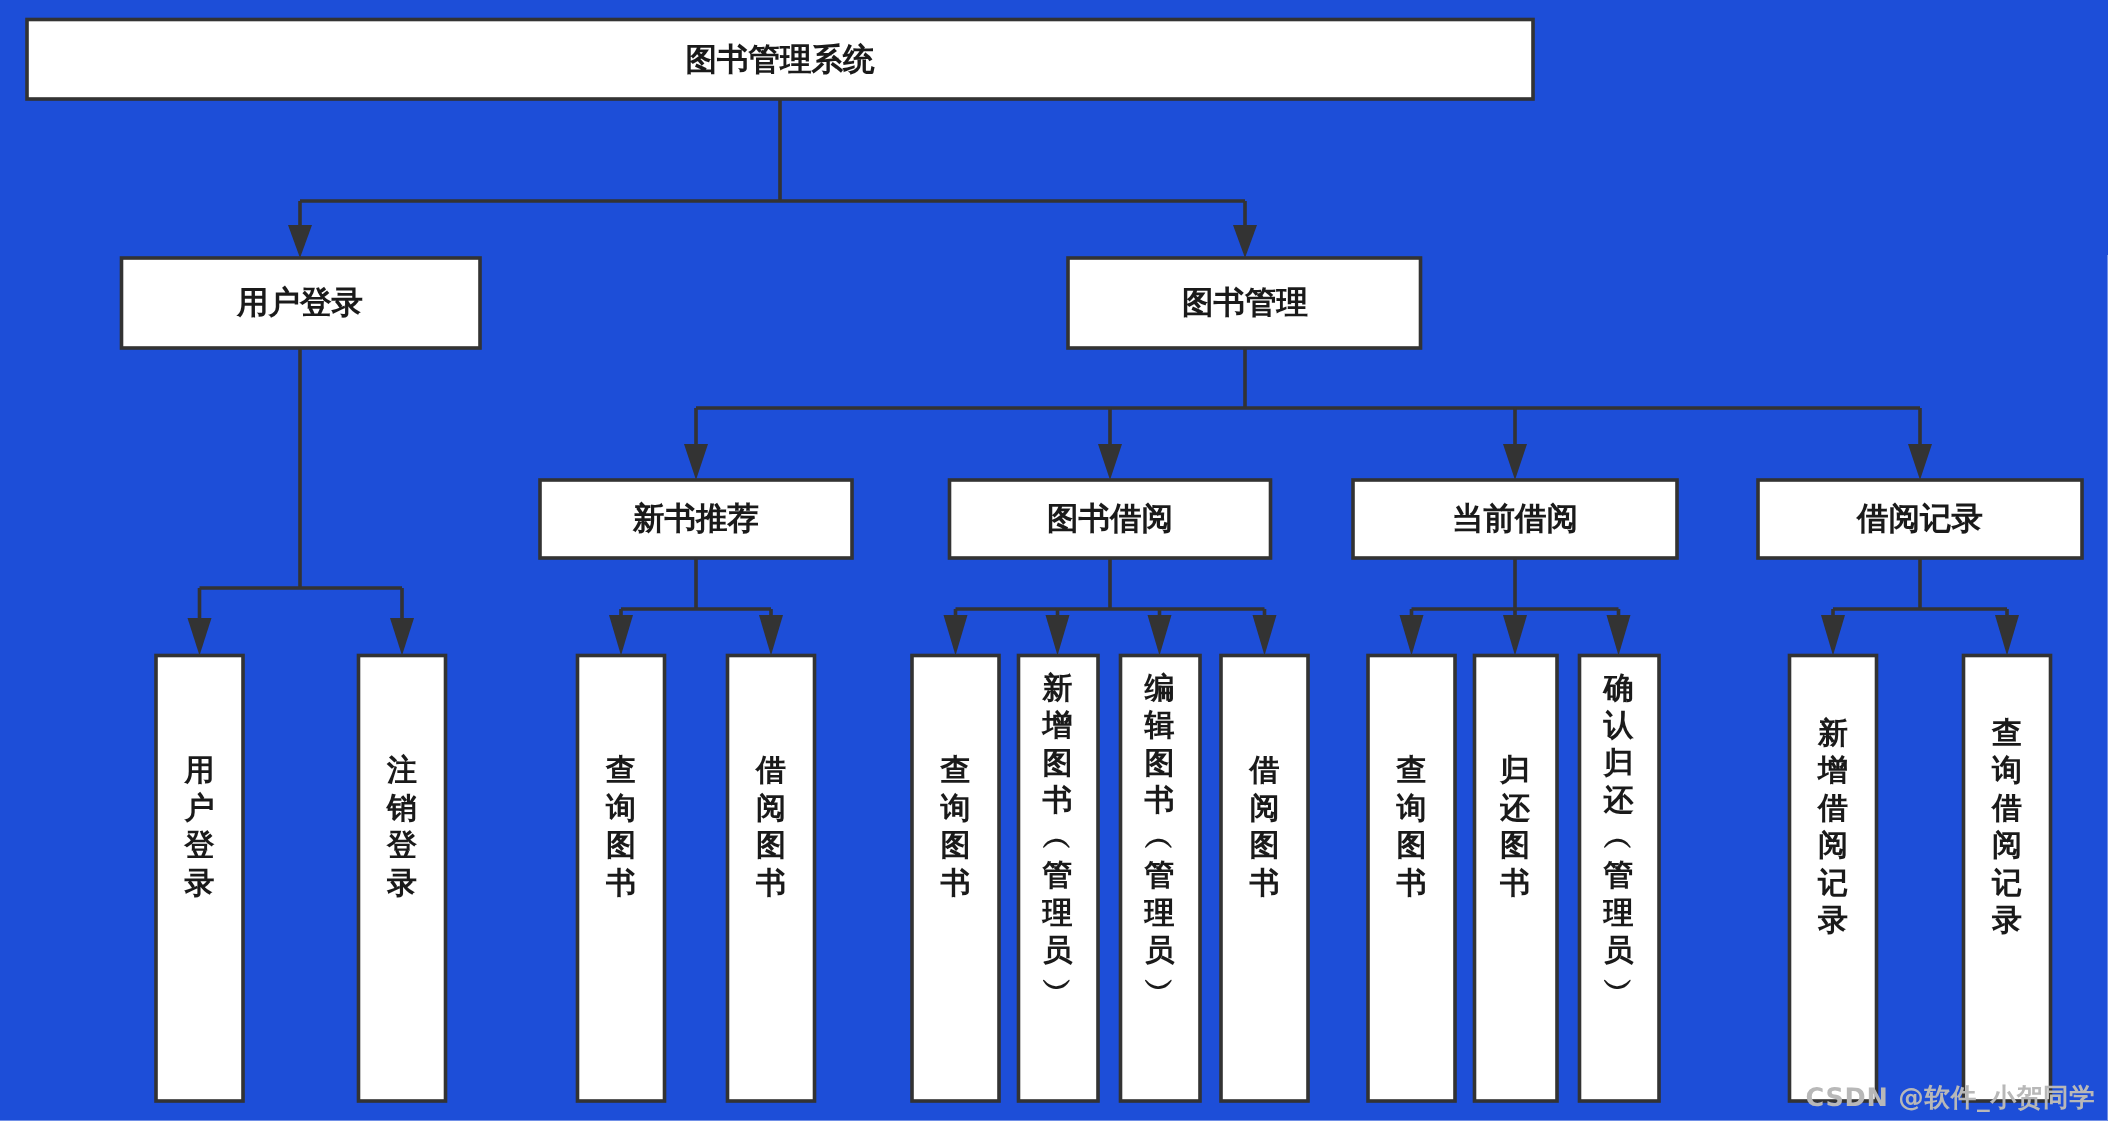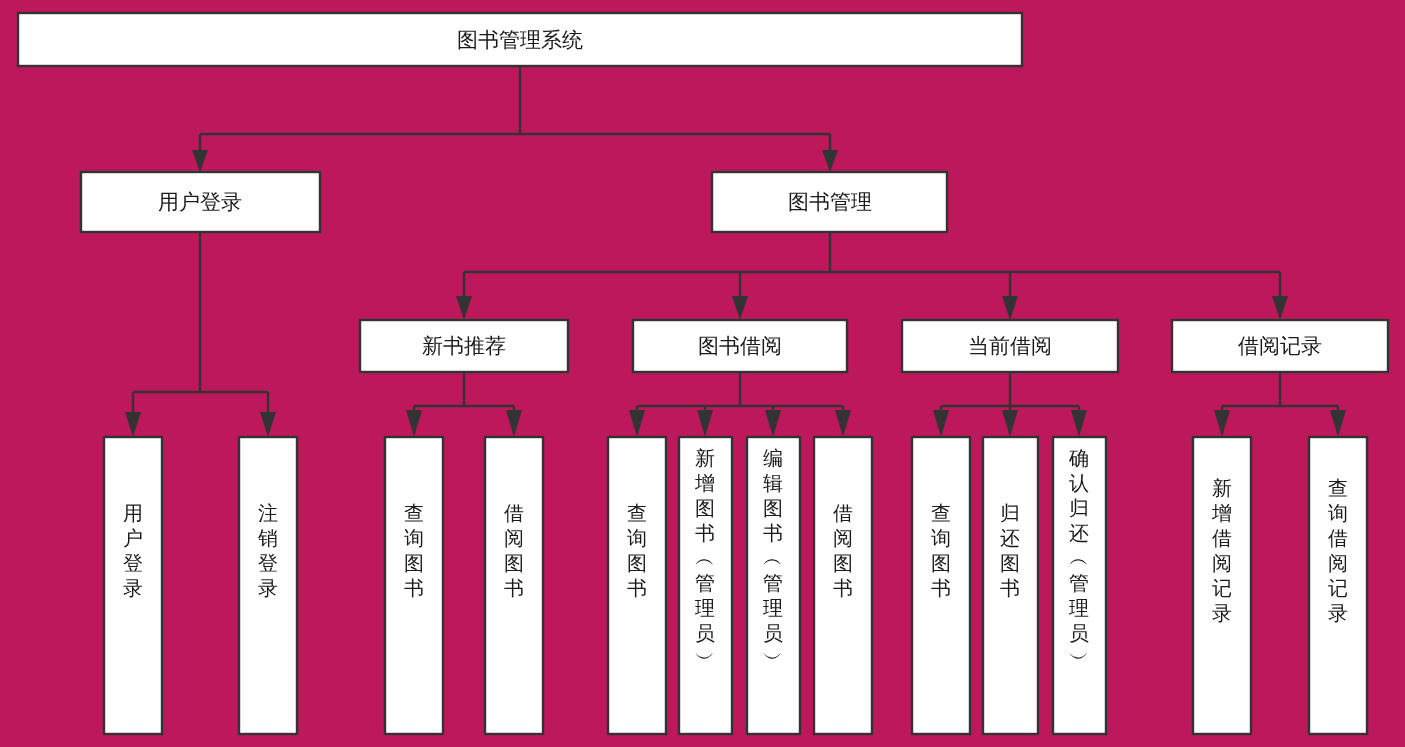--- a/index.html
+++ b/index.html
@@ -17,7 +17,8 @@
     position: relative;
     width: 1405px;
     height: 747px;
-    background: #be185d;
+    background: #1d4ed8;
+    font-weight: bold;
   }
   svg.flow {
     position: absolute;

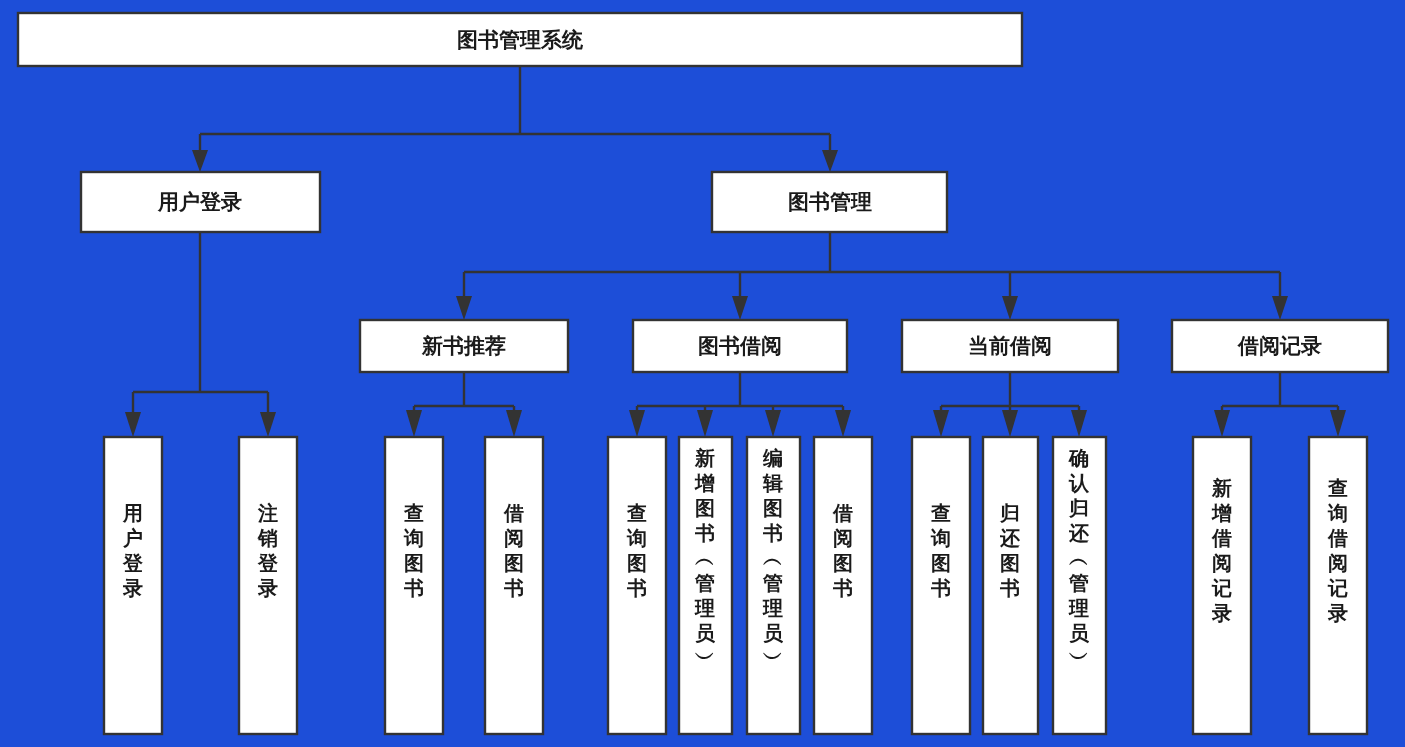--- a/index.html
+++ b/index.html
@@ -238,6 +238,7 @@
     </g>
   </svg>
 
+  <div class="watermark-text">CSDN @软件_小贺同学</div>
 </div>
 
 </body></html>

